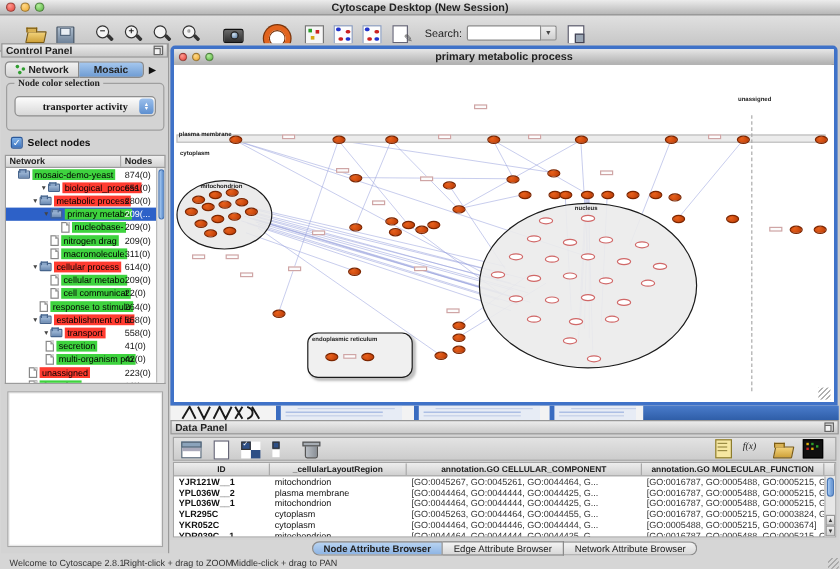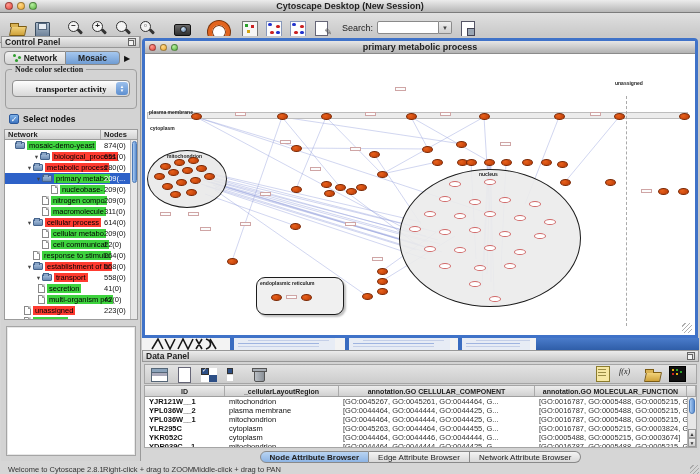--- a/index.html
+++ b/index.html
@@ -21,7 +21,7 @@
 
 #toolbar { position:absolute; left:0; top:13px; width:700px; height:30px;
   background:linear-gradient(#e0e0e0,#c2c2c2); border-bottom:1px solid #8d8d8d;
-  display:flex; align-items:center; padding-left:8px; }
+  display:flex; align-items:center; padding-left:20px; }
 .tbicon { position:relative; width:20px; height:18px; margin-right:4px; display:inline-block; }
 .tbgap { width:10px; }
 

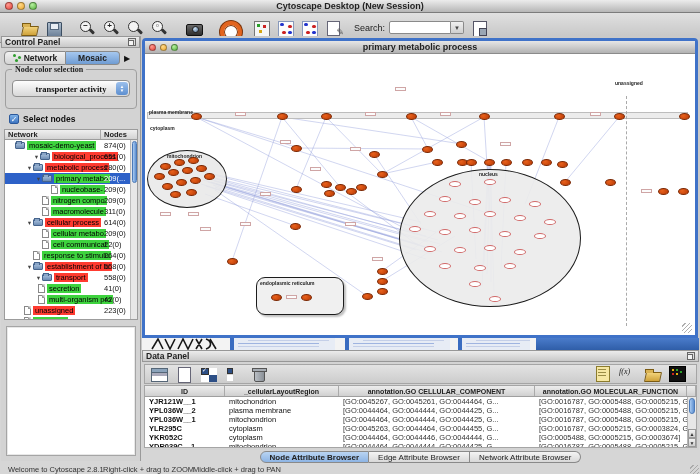--- a/index.html
+++ b/index.html
@@ -297,7 +297,7 @@
           <div class="tree-row" style="padding-left: 30px;">
             <span class="t-spacer"></span>
             <span class="t-file"></span>
-            <span class="t-label green">nitrogen compo</span>
+            <span class="t-label green">nitrogen drag</span>
             <span class="t-count">209(0)</span>
           </div>
           <div class="tree-row" style="padding-left: 30px;">

